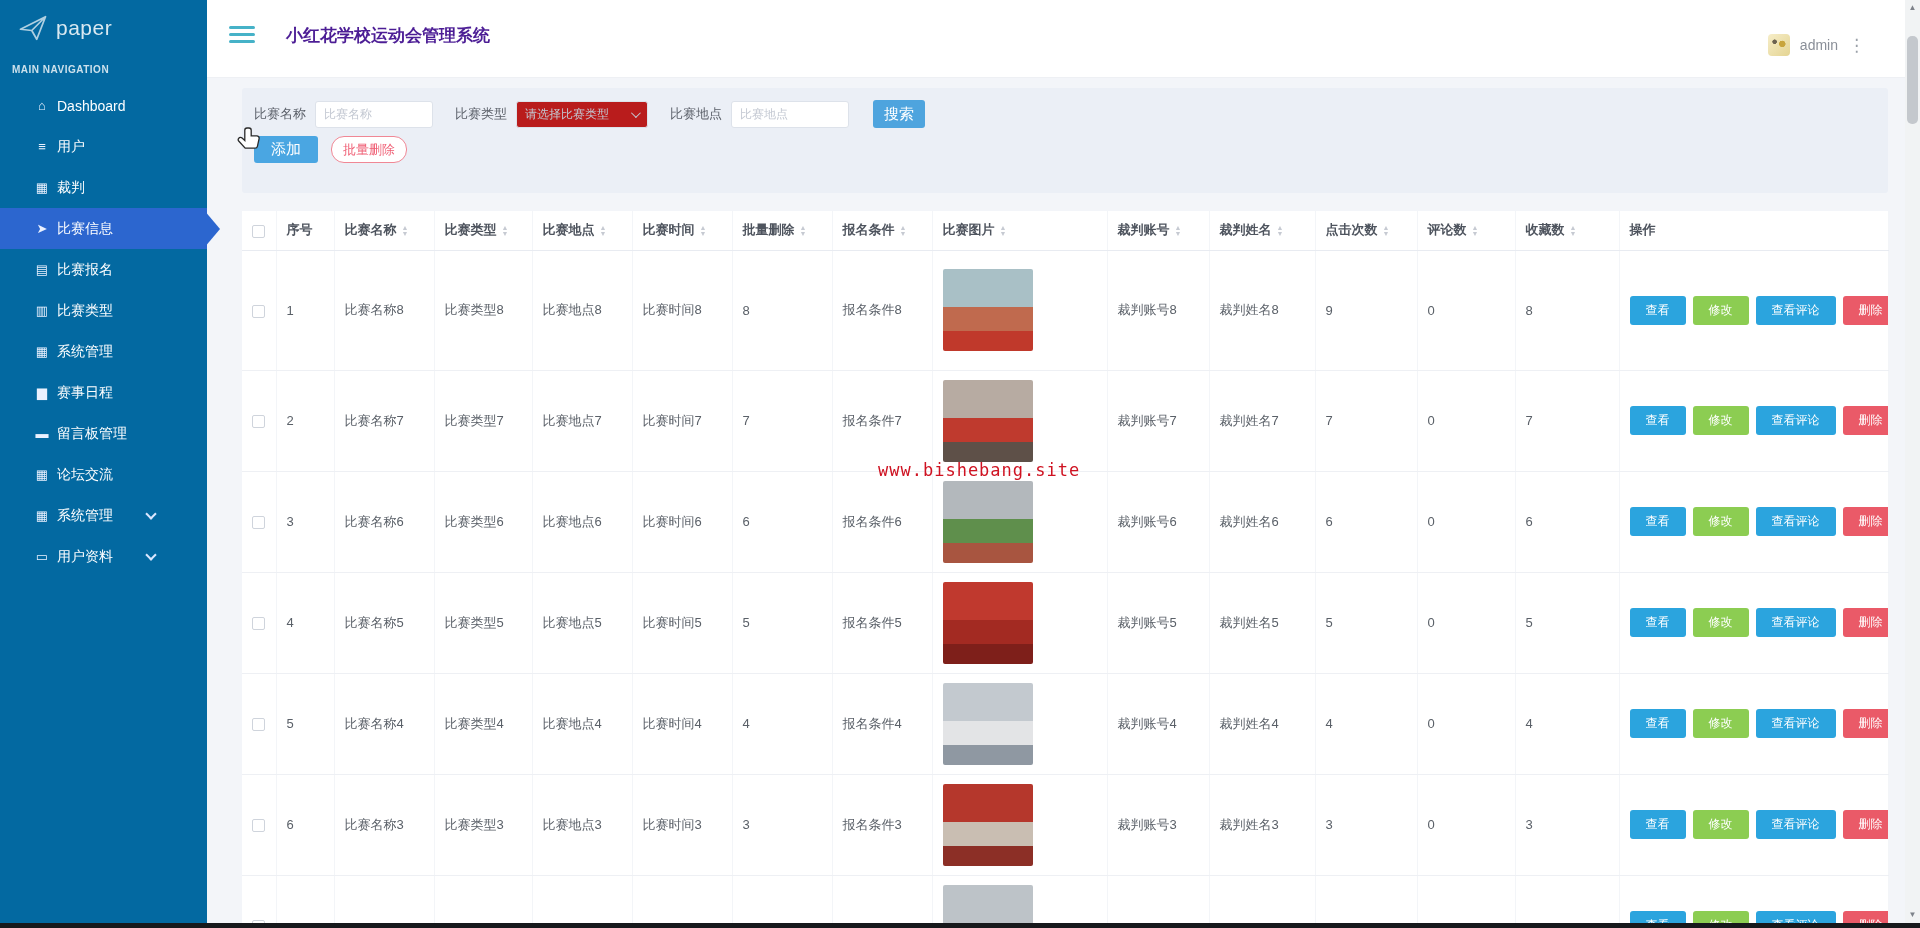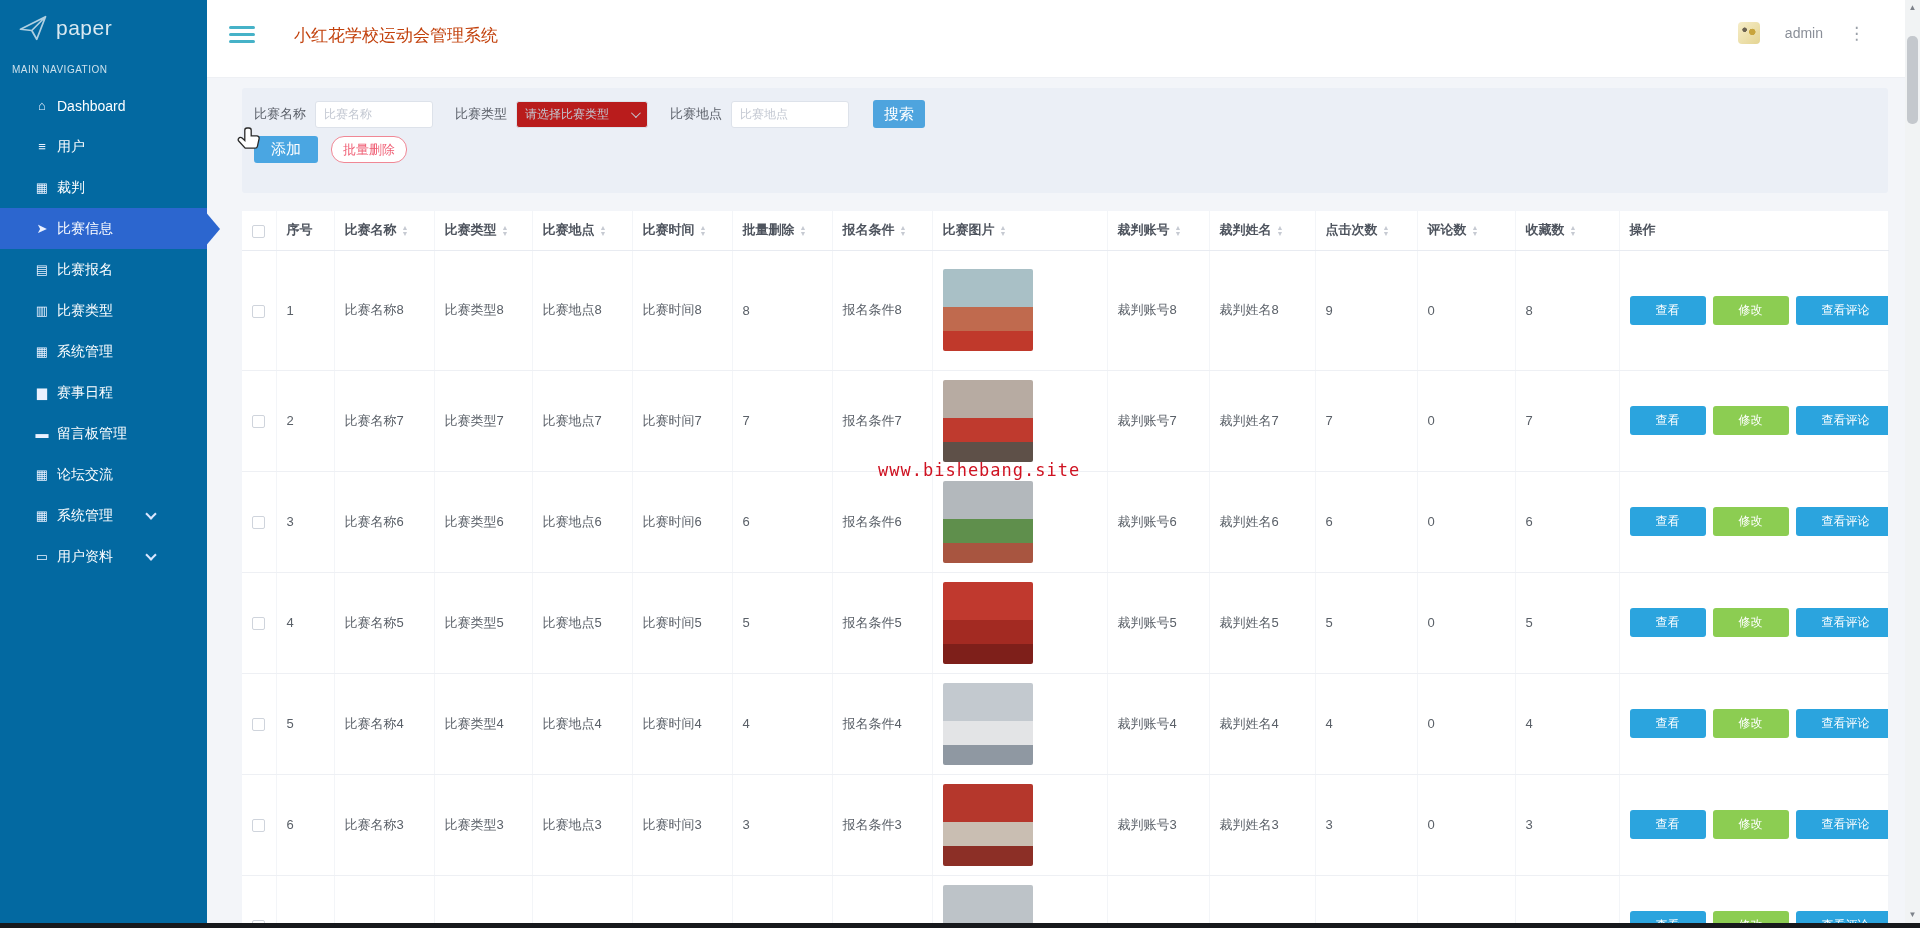--- a/index.html
+++ b/index.html
@@ -34,7 +34,7 @@
                cursor:pointer; }
   .hamburger i { display:block; height:3px; background:#46b2c8; margin-bottom:4px;
                  border-radius:2px; }
-  .app-title { position:absolute; left:87px; top:24px; font-size:17px; color:#c2410c; }
+  .app-title { position:absolute; left:79px; top:24px; font-size:17px; color:#4c1d95;font-weight:bold; }
   .user-area { position:absolute; right:40px; top:22px; display:flex;
                align-items:center; gap:25px; }
   .avatar { width:22px; height:22px; border-radius:4px;

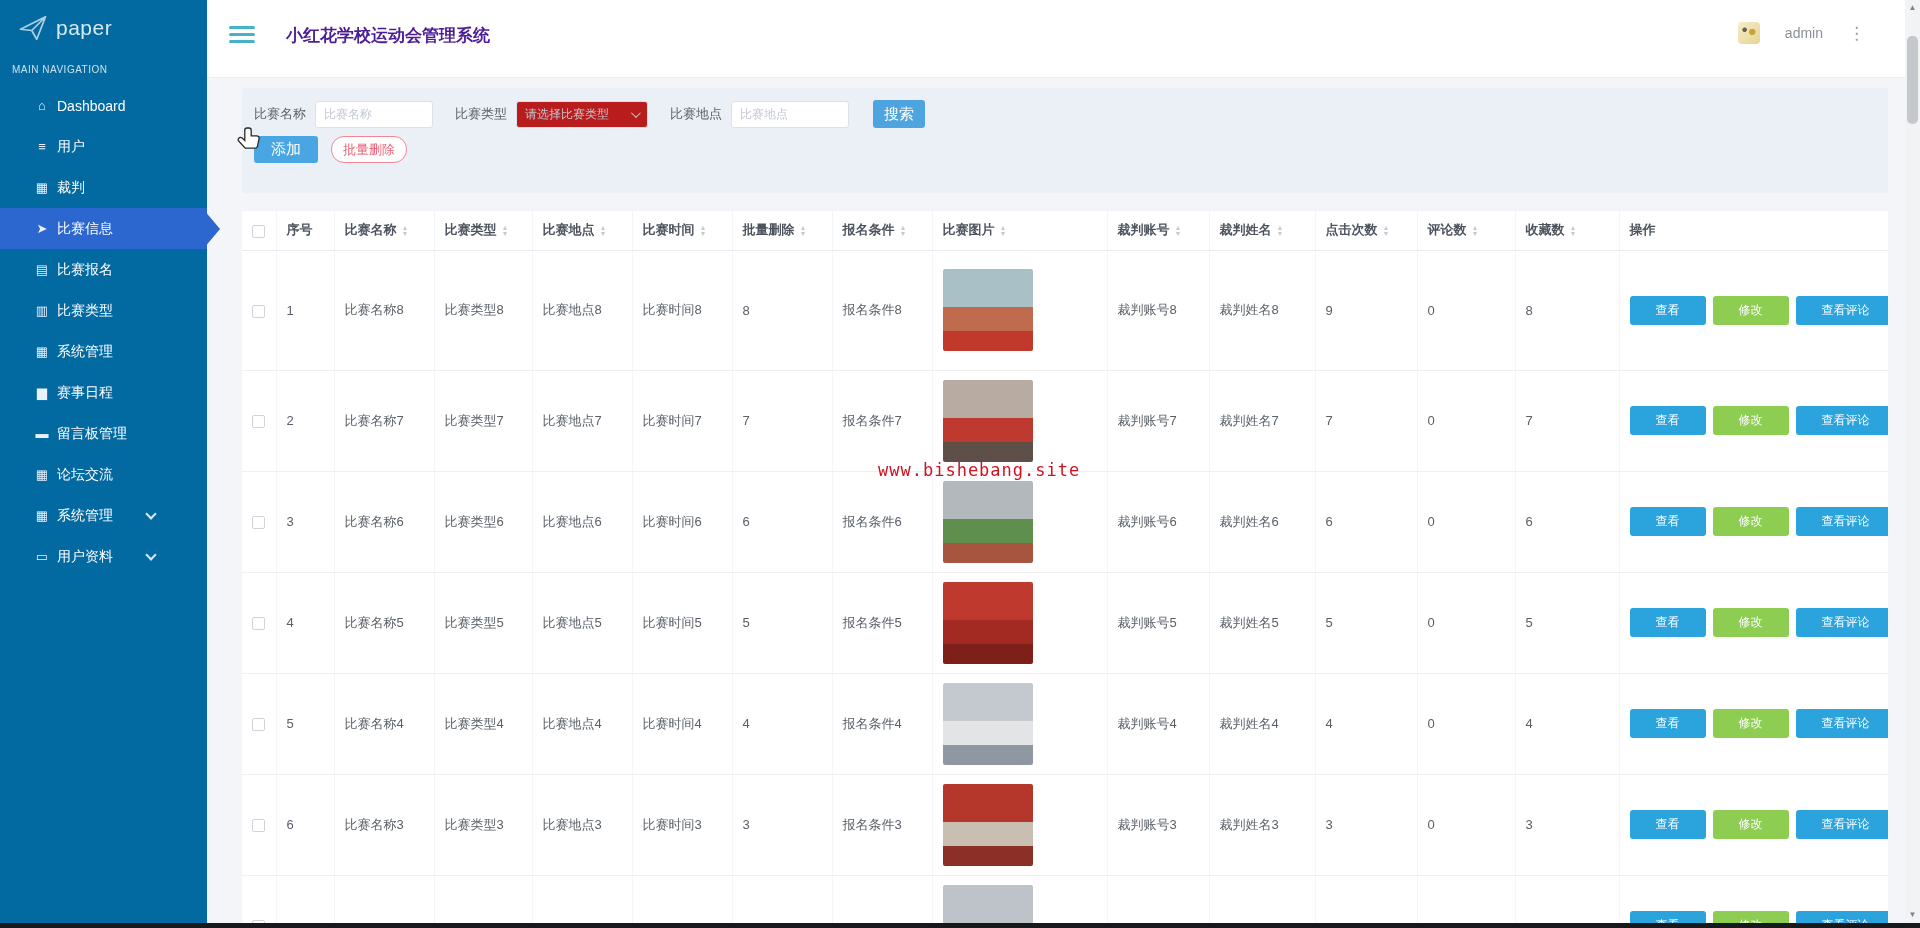--- a/index.html
+++ b/index.html
@@ -35,8 +35,8 @@
   .hamburger i { display:block; height:3px; background:#46b2c8; margin-bottom:4px;
                  border-radius:2px; }
   .app-title { position:absolute; left:79px; top:24px; font-size:17px; color:#4c1d95;font-weight:bold; }
-  .user-area { position:absolute; right:40px; top:22px; display:flex;
-               align-items:center; gap:25px; }
+  .user-area { position:absolute; right:40px; top:34px; display:flex;
+               align-items:center; gap:10px; }
   .avatar { width:22px; height:22px; border-radius:4px;
             background: radial-gradient(circle at 30% 35%, #6b6250 2px, transparent 2.5px),
                         radial-gradient(circle at 65% 45%, #c8a43c 3px, transparent 3.5px),

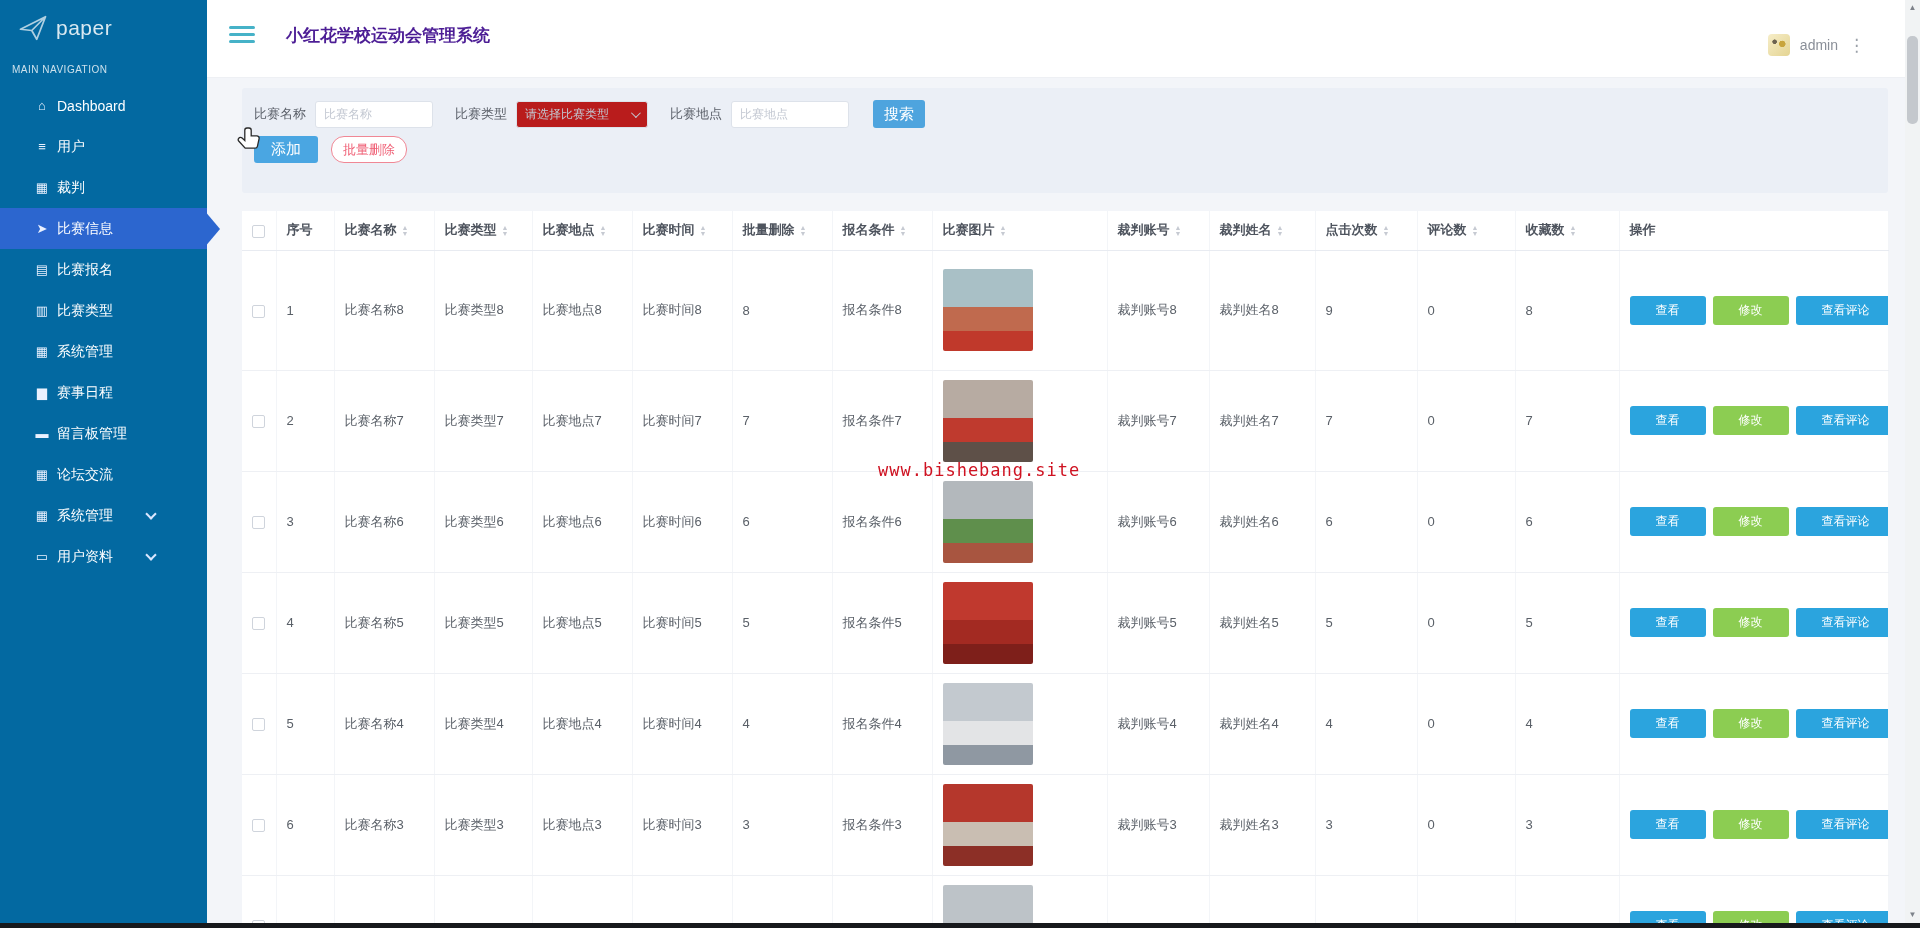--- a/index.html
+++ b/index.html
@@ -12,7 +12,7 @@
   .logo { height:56px; display:flex; align-items:center; padding-left:18px; gap:8px; }
   .logo svg { width:30px; height:30px; opacity:.85; }
   .logo-text { color:rgba(255,255,255,.85); font-size:21px; letter-spacing:.5px; }
-  .nav-section-label { color:rgba(255,255,255,.8); font-size:10px; font-weight:normal;
+  .nav-section-label { color:rgba(255,255,255,.8); font-size:10px; font-weight:bold;
                        letter-spacing:.5px; padding:8px 0 10px 12px; }
   .nav-item { position:relative; height:41px; display:flex; align-items:center;
               padding-left:57px; color:#fdfeff; font-size:14px; cursor:pointer; }

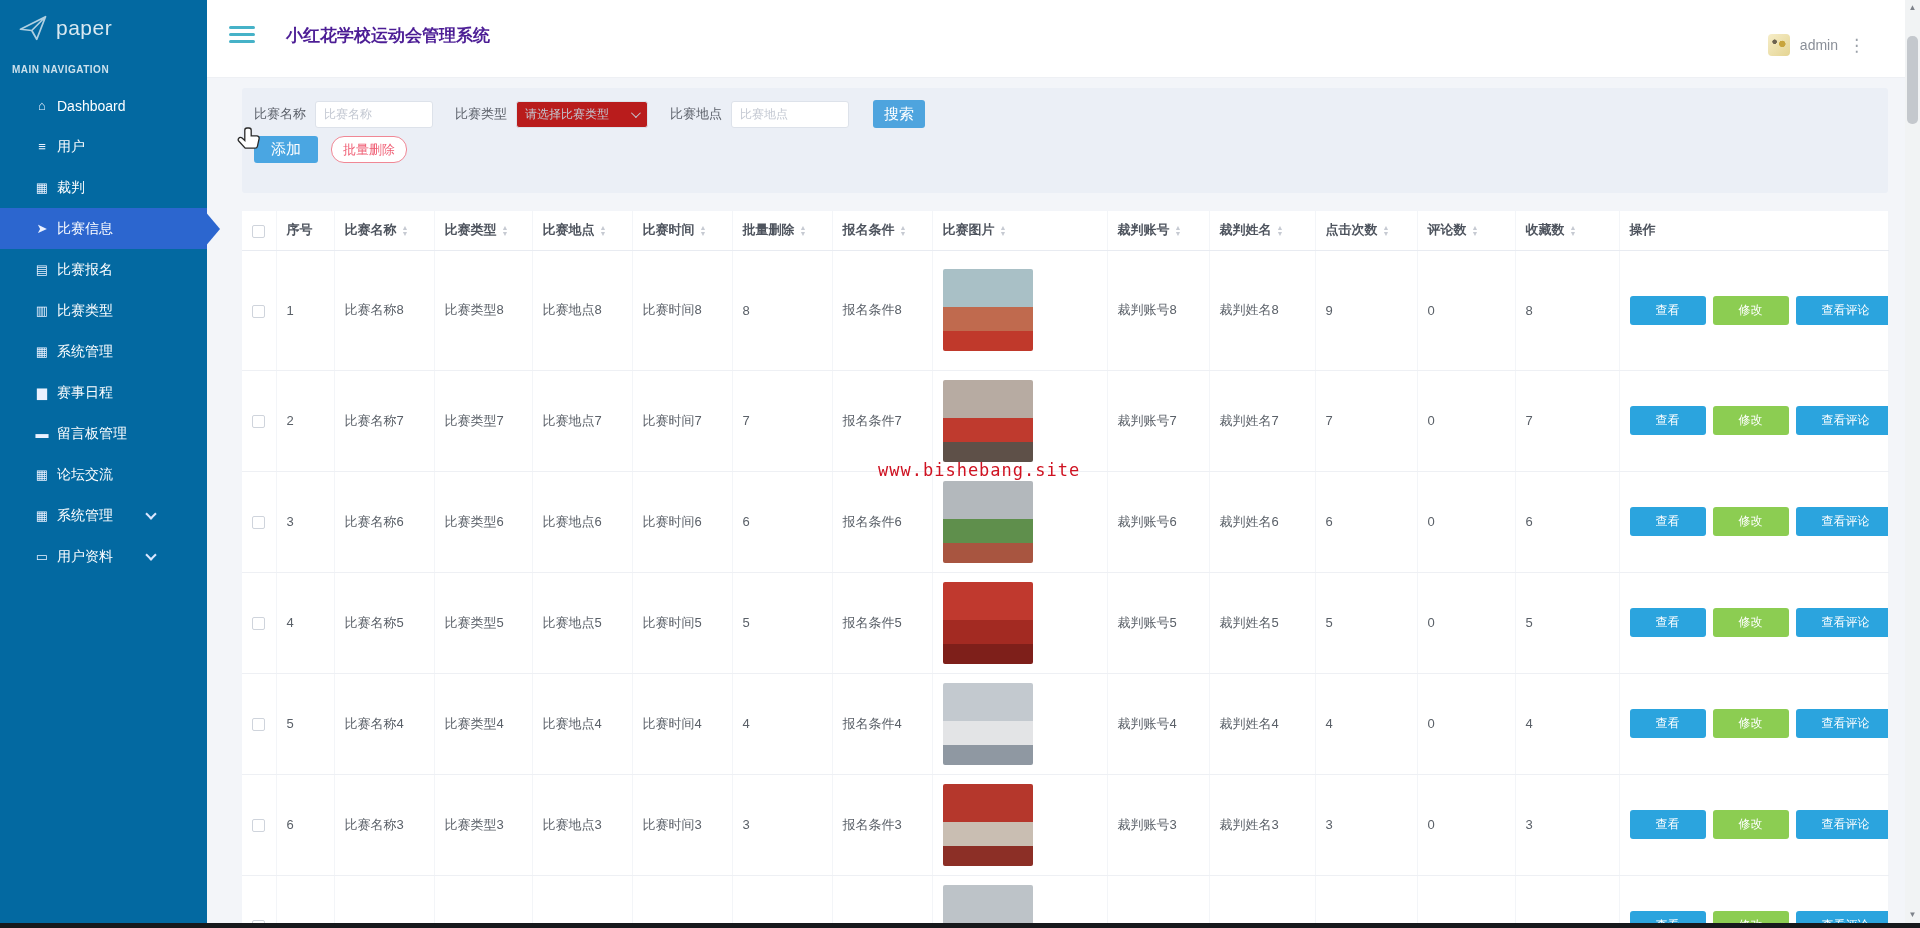--- a/index.html
+++ b/index.html
@@ -90,7 +90,7 @@
         border-radius:2px; background:#fff; vertical-align:middle; cursor:pointer; }
   .photo { width:90px; height:82px; border-radius:2px; }
   .act-btn { display:inline-block; border:none; border-radius:3px; color:#fff;
-             font-size:12px; padding:6px 26px; margin-right:7px; cursor:pointer;
+             font-size:12px; padding:6px 16px; margin-right:7px; cursor:pointer;
              font-family:inherit; white-space:nowrap; }
   .act-view, .act-comment { background:#2ba4de; }
   .act-edit { background:#8ccd52; }

